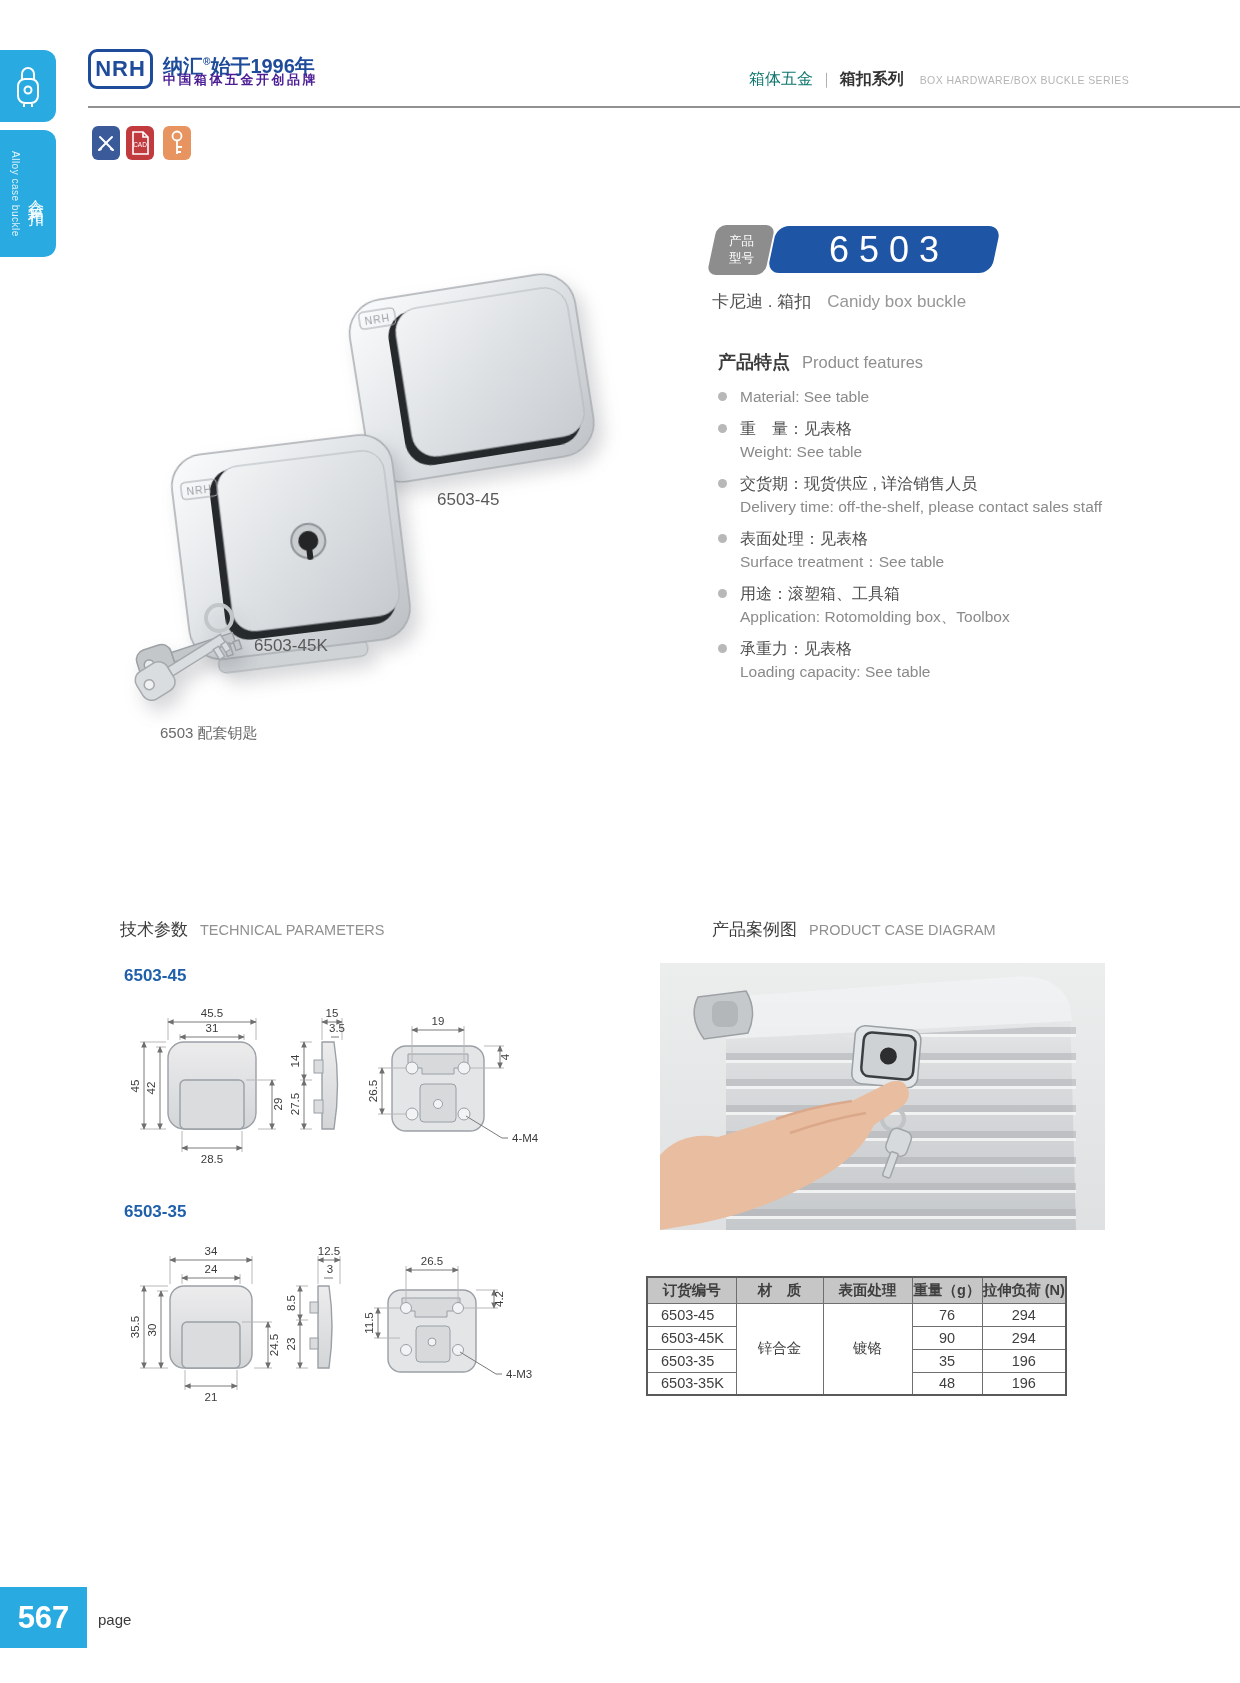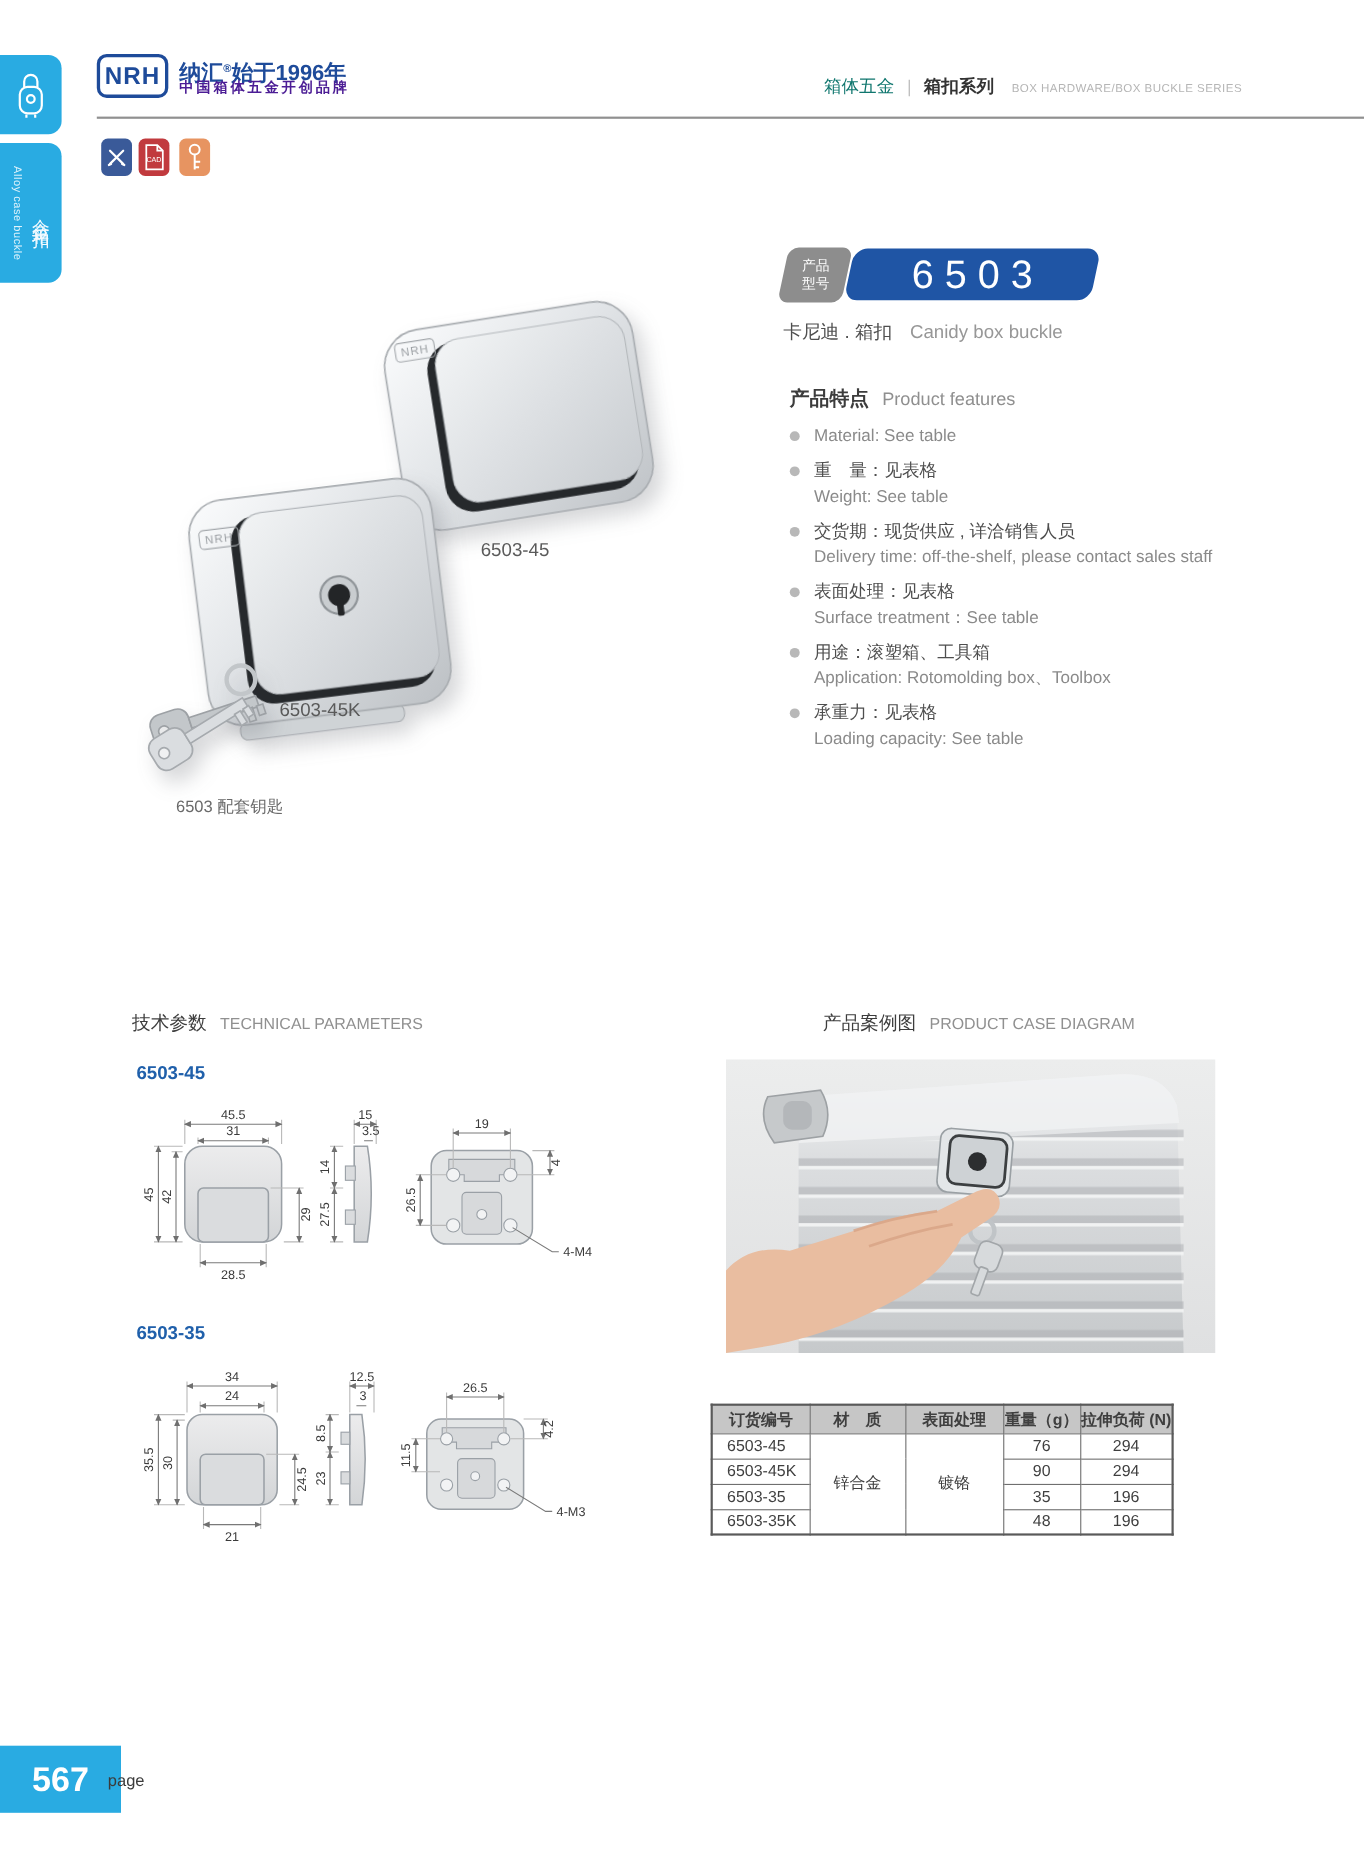--- a/index.html
+++ b/index.html
@@ -402,7 +402,7 @@
     </g>
   </svg>
 
-  <div class="abs sec-title" style="left:748px; top:918px">
+  <div class="abs sec-title" style="left:712px; top:918px">
     <span class="cn">产品案例图</span>
     <span class="en">PRODUCT CASE DIAGRAM</span>
   </div>

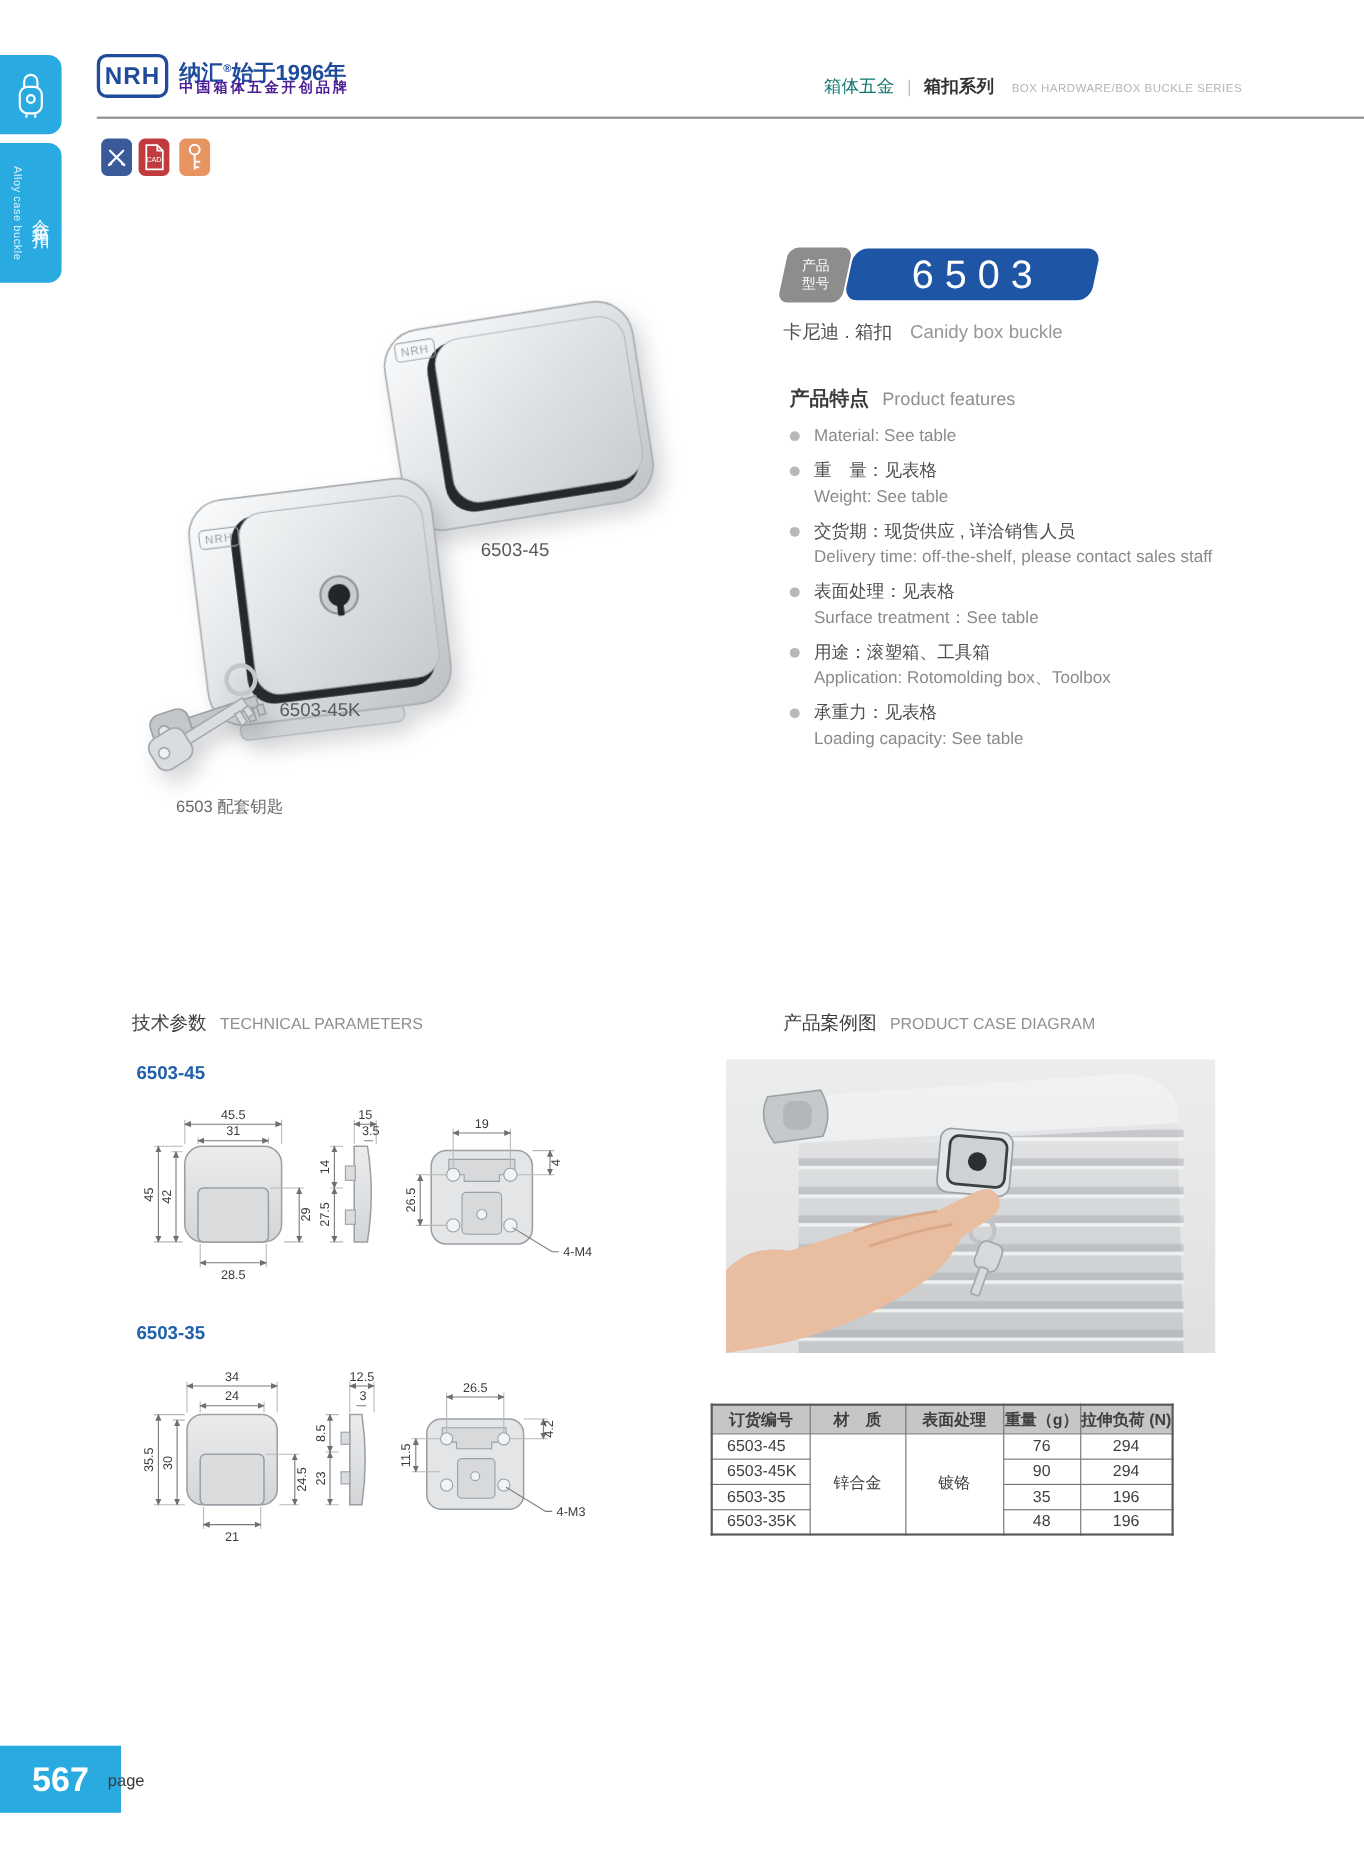--- a/index.html
+++ b/index.html
@@ -74,7 +74,7 @@
   .spec-table td.model { text-align:left; padding-left:13px; }
 
   
-  .page-rect { left:0; top:1587px; width:110px; height:61px; background:#29abe2; display:flex; align-items:center; justify-content:center; }
+  .page-rect { left:0; top:1587px; width:87px; height:61px; background:#29abe2; display:flex; align-items:center; justify-content:center; }
   .page-rect span { color:#fff; font-size:31px; font-weight:bold; }
   .page-word { left:98px; top:1611px; font-size:15px; color:#3b3b3b; }
 </style>

